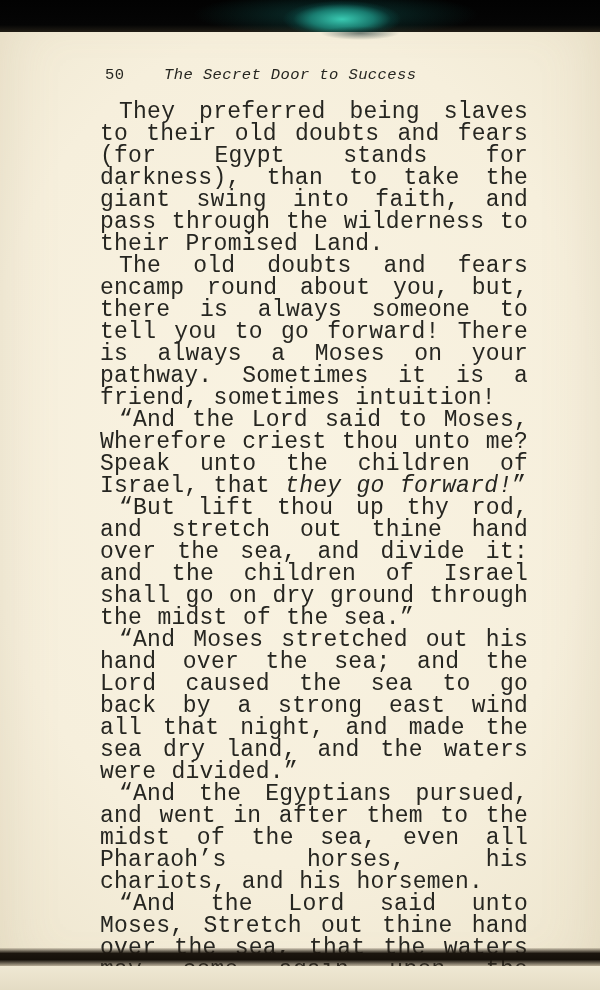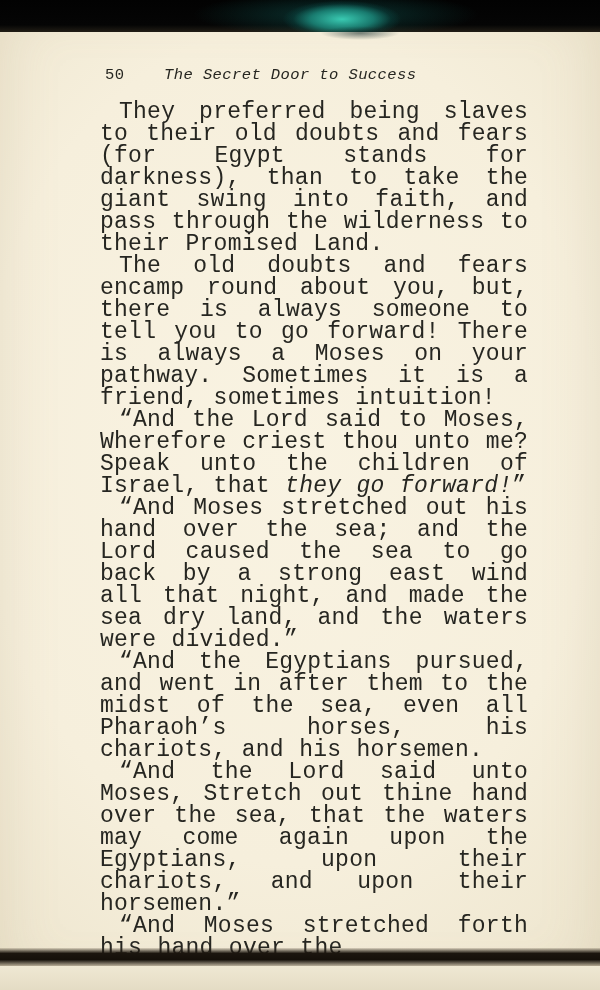--- a/index.html
+++ b/index.html
@@ -110,6 +110,7 @@
         <p class="para"><span>They preferred being slaves to their old doubts and fears (for Egypt stands for darkness), than to take the giant swing into faith, and pass through the wilderness to their Promised Land.</span></p>
         <p class="para"><span>The old doubts and fears encamp round about you, but, there is always someone to tell you to go forward! There is always a Moses on your pathway. Sometimes it is a friend, sometimes intuition!</span></p>
         <p class="para"><span>“And the Lord said to Moses, Wherefore criest thou unto me? Speak unto the children of Israel, that </span><span class="it">they go forward!</span><span>”</span></p>
+        <p class="para"><span>“But lift thou up thy rod, and stretch out thine hand over the sea, and divide it: and the children of Israel shall go on dry ground through the midst of the sea.”</span></p>
         <p class="para"><span>“And Moses stretched out his hand over the sea; and the Lord caused the sea to go back by a strong east wind all that night, and made the sea dry land, and the waters were divided.”</span></p>
         <p class="para"><span>“And the Egyptians pursued, and went in after them to the midst of the sea, even all Pharaoh’s horses, his chariots, and his horsemen.</span></p>
         <p class="para"><span>“And the Lord said unto Moses, Stretch out thine hand over the sea, that the waters may come again upon the Egyptians, upon their chariots, and upon their horsemen.”</span></p>

